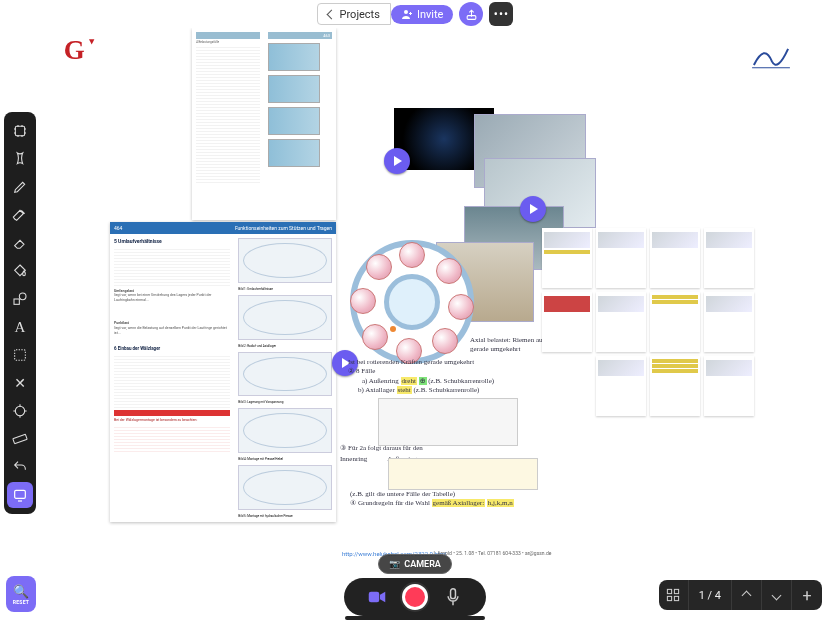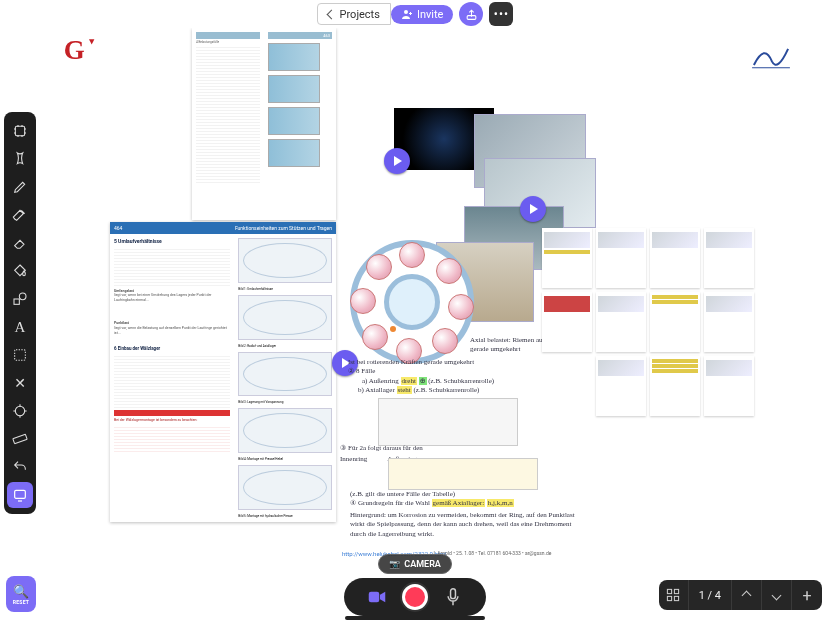--- a/index.html
+++ b/index.html
@@ -318,7 +318,6 @@
   <div class="notes nt4">
     <div>(z.B. gilt die untere Fälle der Tabelle)</div>
     ④ <span>Grundregeln für die Wahl</span> <span class="hl">gemäß Axiallager:</span> <span class="hl">h,j,k,m,n</span>
-    <div style="margin-top:2px">Hintergrund: um Korrosion zu vermeiden, bekommt der Ring, auf den Punktlast wirkt die Spielpassung, denn der kann auch drehen, weil das eine Drehmoment durch die Lagerreibung wirkt.</div>
   </div>
 
   <div class="thumbs">

